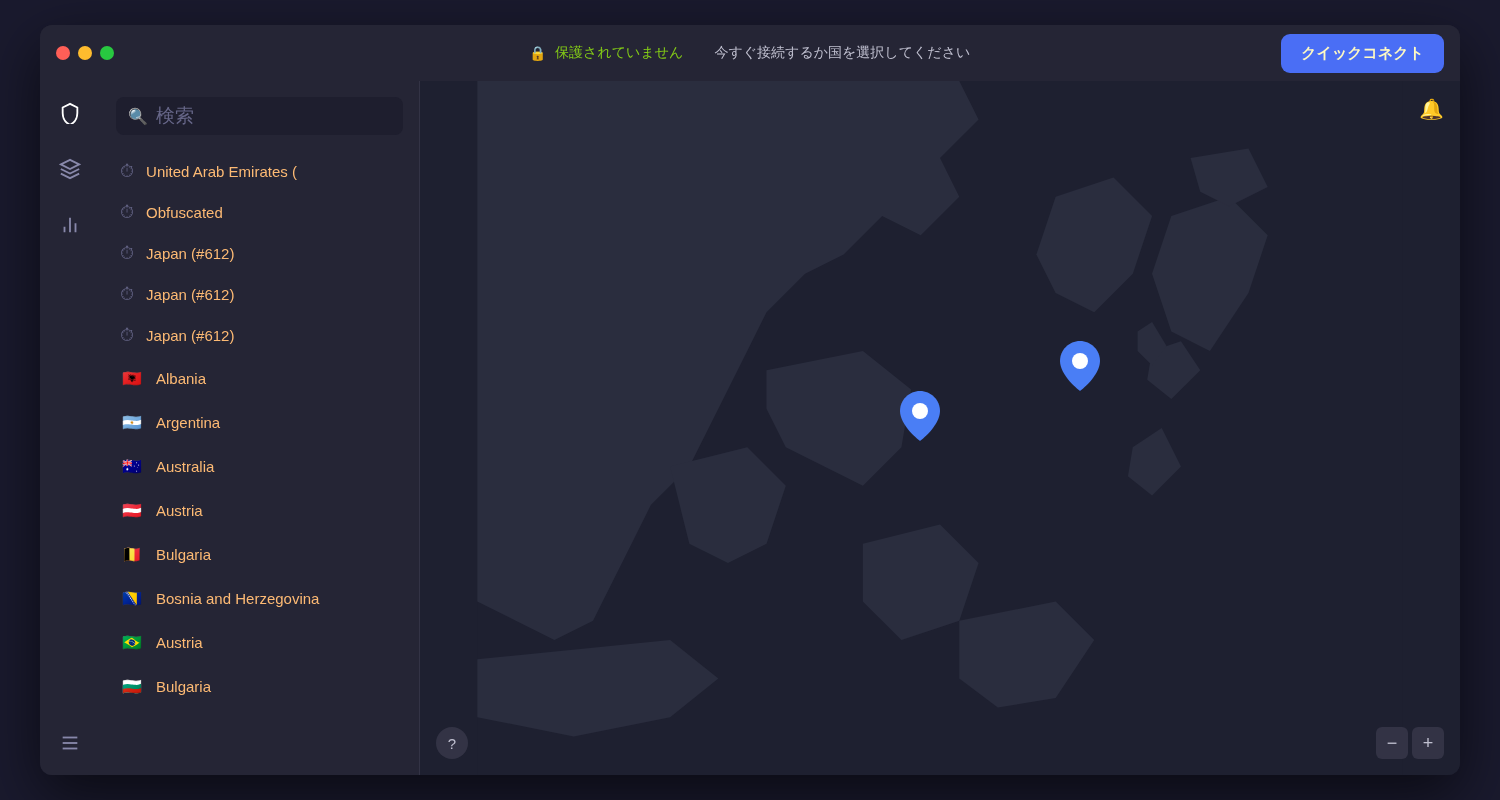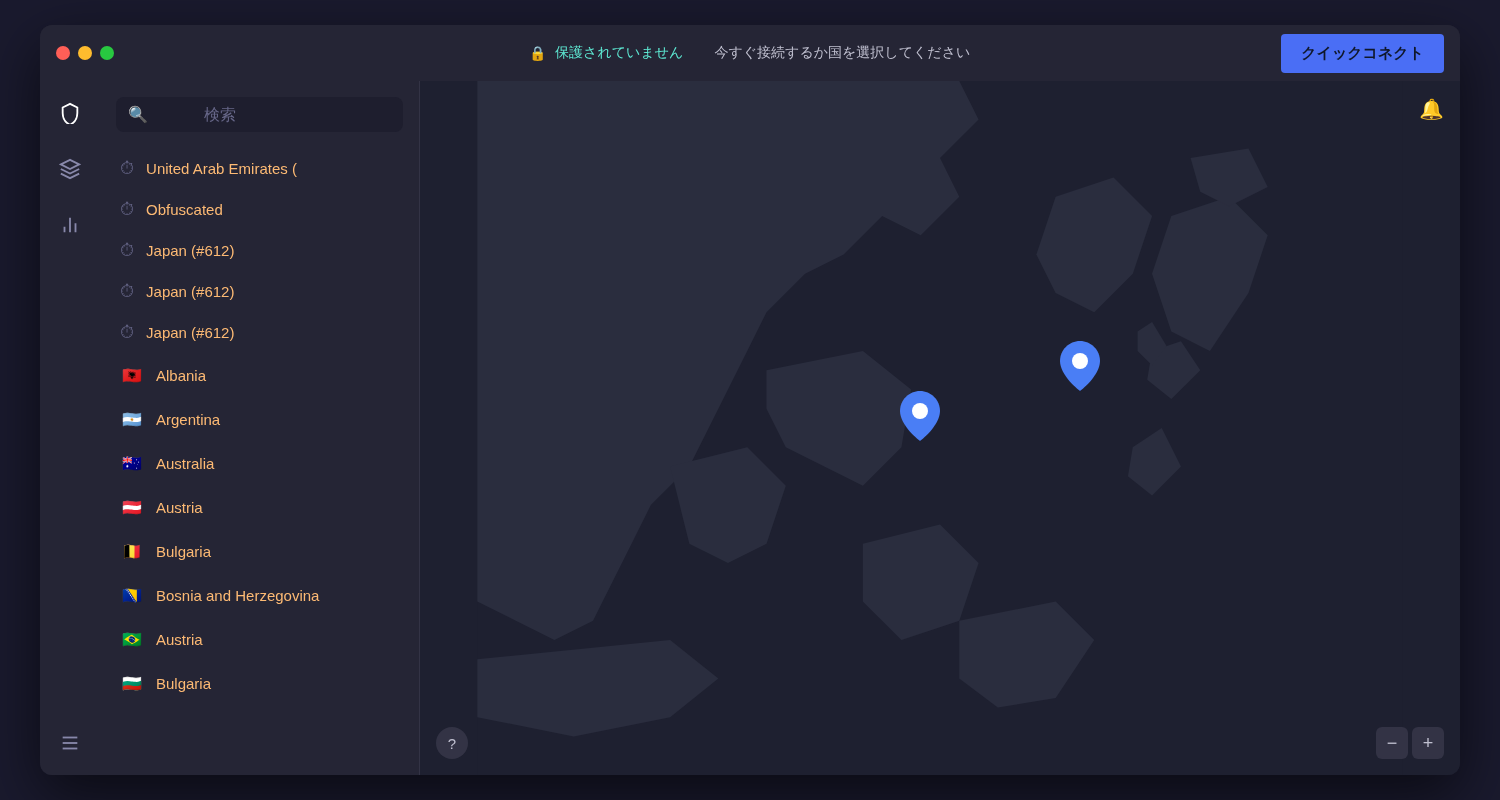--- a/index.html
+++ b/index.html
@@ -61,7 +61,7 @@
       font-size: 14px;
     }
     .status-text {
-      color: #5eead4;
+      color: #84cc16;
       font-size: 14px;
     }
     .title-text {

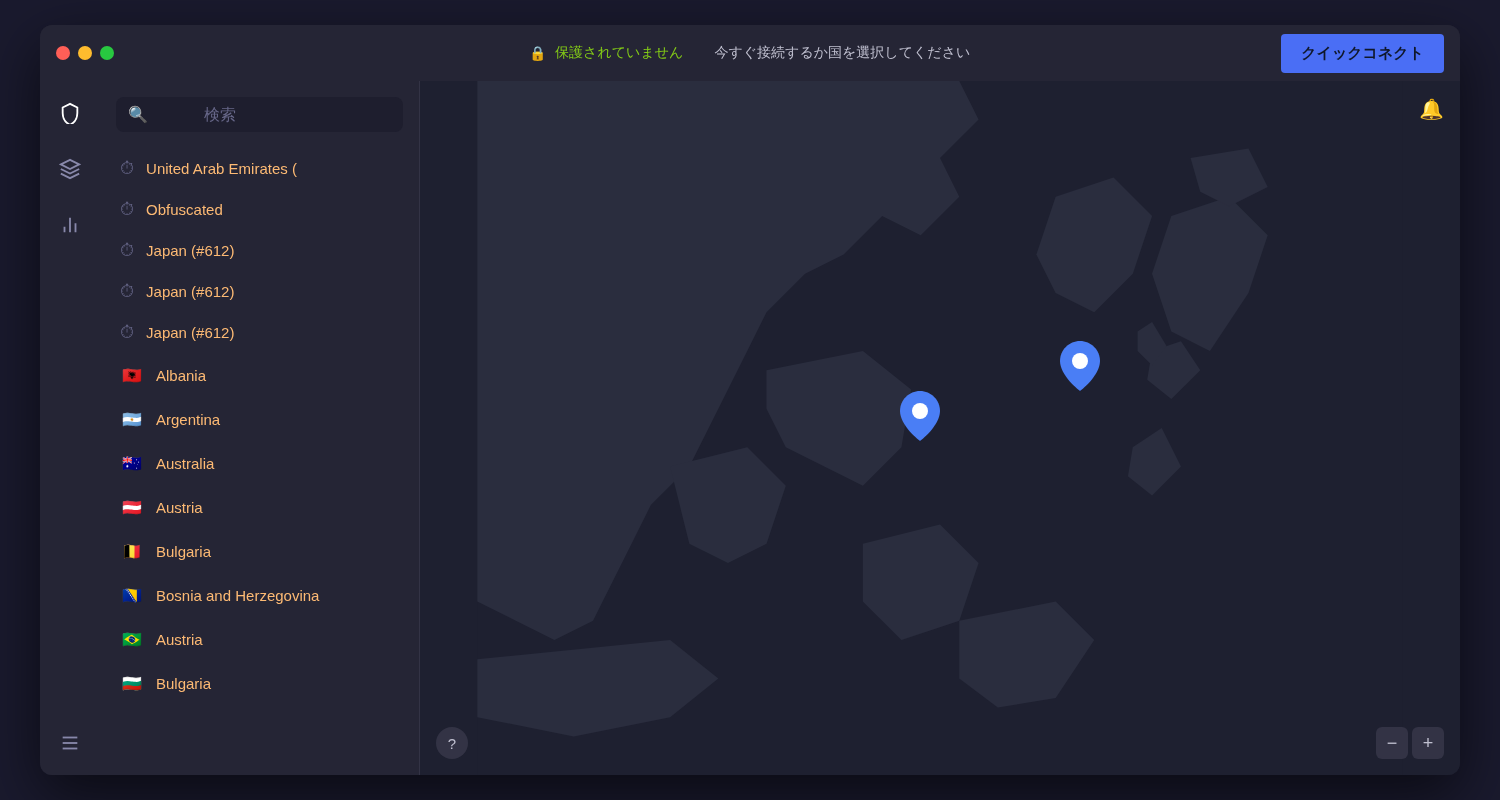--- a/index.html
+++ b/index.html
@@ -73,9 +73,9 @@
     .quick-connect-btn {
       margin-left: auto;
       background: #4a6ef5;
-      color: #0f172a;
+      color: #fef9c3;
       border: none;
-      border-radius: 4px;
+      border-radius: 9px;
       padding: 10px 20px;
       font-size: 15px;
       font-weight: 600;

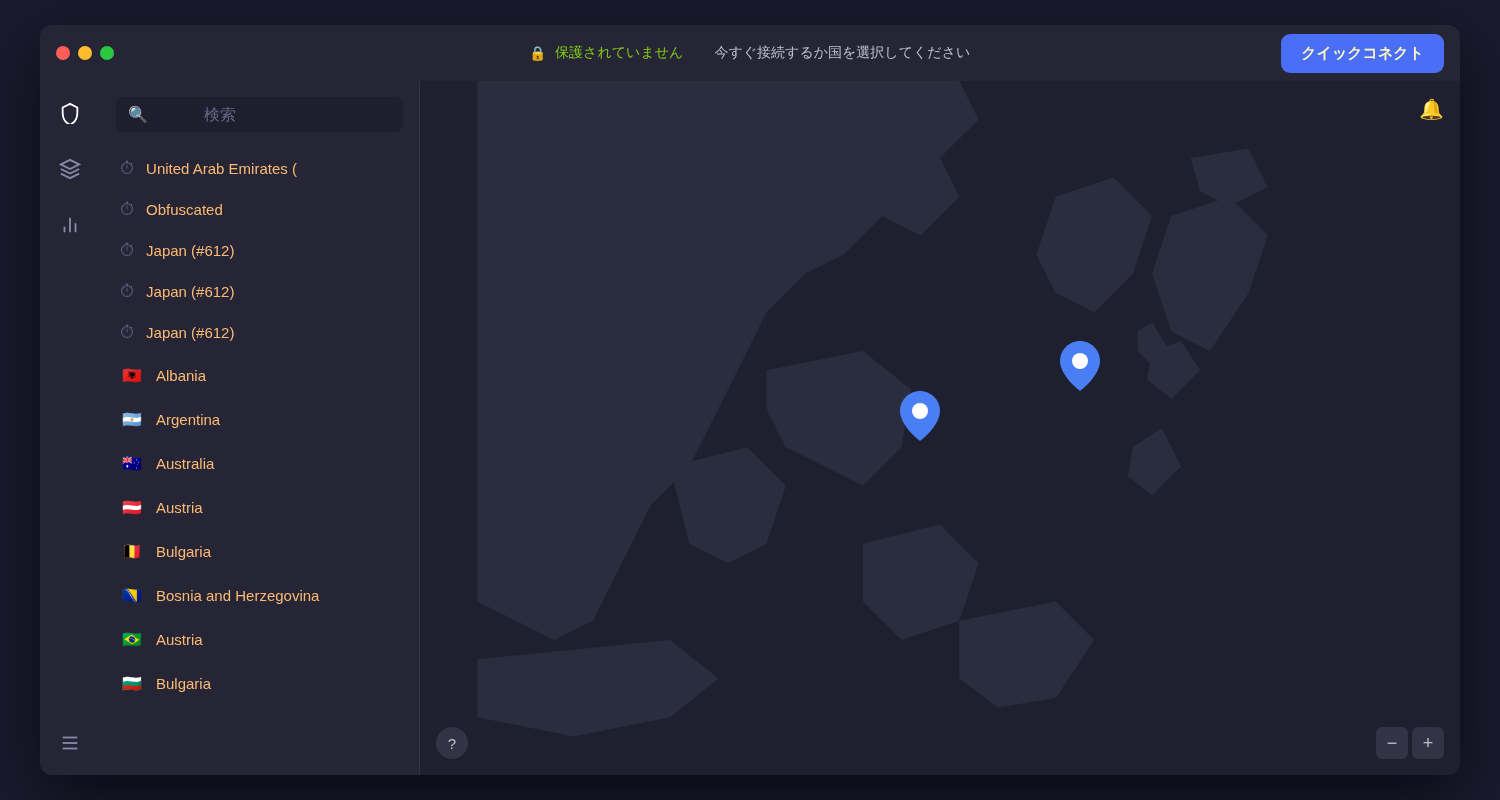--- a/index.html
+++ b/index.html
@@ -146,9 +146,8 @@
       border: none;
       outline: none;
       color: #c0c0d0;
-      font-size: 16px;
+      font-size: 19px;
       width: 100%;
-      margin-left: 48px;
     }
     .search-input-wrapper input::placeholder {
       color: #666688;

